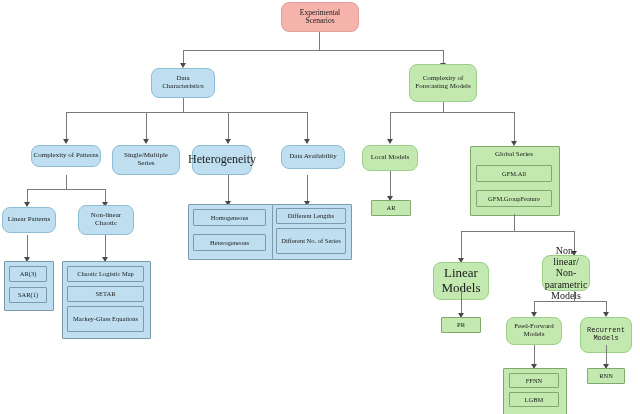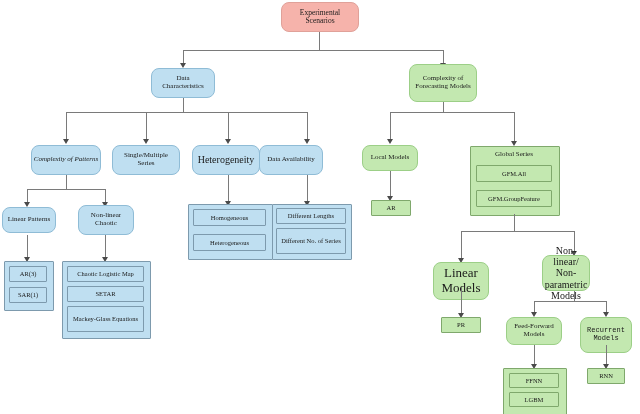--- a/index.html
+++ b/index.html
@@ -66,7 +66,7 @@
   <div class="ln lnv" style="left:514px;top:112px;height:30px;"></div>
   <div class="arrow" style="left:510.5px;top:141px;"></div>
 
-  <div class="node rounded blue" style="left:31px;top:145px;width:70px;height:30px;font-size:7px;padding:1px 0;font-style:italic;">Complexity of Patterns</div>
+  <div class="node rounded blue" style="left:31px;top:145px;width:70px;height:22px;font-size:7px;padding:1px 0;">Complexity of Patterns</div>
 
   <div class="node rounded blue" style="left:112px;top:145px;width:68px;height:30px;font-size:7px;padding:1px 3px;">Single/Multiple Series</div>
 

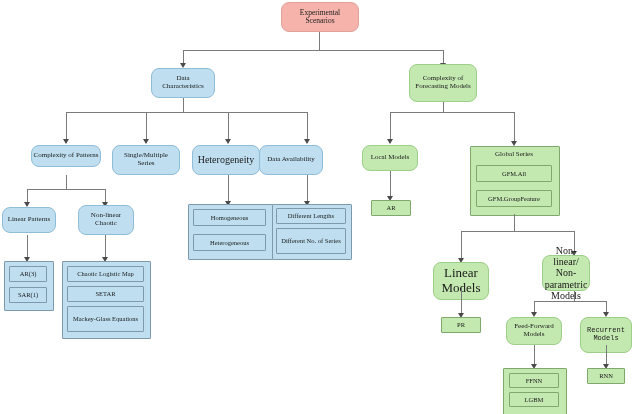--- a/index.html
+++ b/index.html
@@ -70,7 +70,7 @@
 
   <div class="node rounded blue" style="left:112px;top:145px;width:68px;height:30px;font-size:7px;padding:1px 3px;">Single/Multiple Series</div>
 
-  <div class="node rounded blue" style="left:192px;top:145px;width:68px;height:30px;font-size:10px;padding:6px 3px;">Heterogeneity</div>
+  <div class="node rounded blue" style="left:192px;top:145px;width:60px;height:30px;font-size:12px;padding:6px 3px;">Heterogeneity</div>
 
   <div class="node rounded blue" style="left:259px;top:145px;width:64px;height:30px;font-size:7px;padding:9px 3px;">Data Availability</div>
 

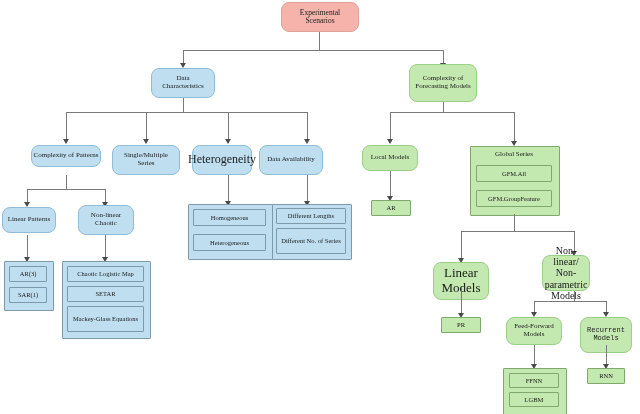--- a/index.html
+++ b/index.html
@@ -72,7 +72,7 @@
 
   <div class="node rounded blue" style="left:192px;top:145px;width:60px;height:30px;font-size:12px;padding:6px 3px;">Heterogeneity</div>
 
-  <div class="node rounded blue" style="left:259px;top:145px;width:64px;height:30px;font-size:7px;padding:9px 3px;">Data Availability</div>
+  <div class="node rounded blue" style="left:281px;top:145px;width:64px;height:24px;font-size:7px;padding:9px 3px;">Data Availability</div>
 
   <div class="ln lnv" style="left:66px;top:175px;height:14px;"></div>
   <div class="ln lnh" style="left:27px;top:189px;width:78px;"></div>

